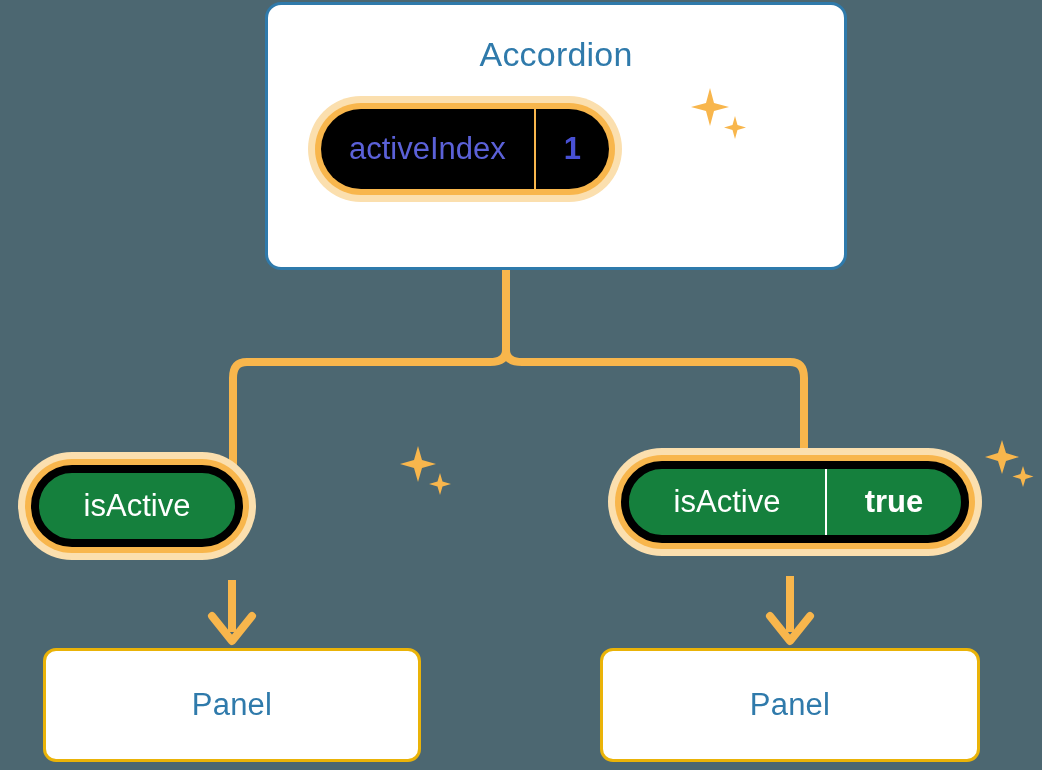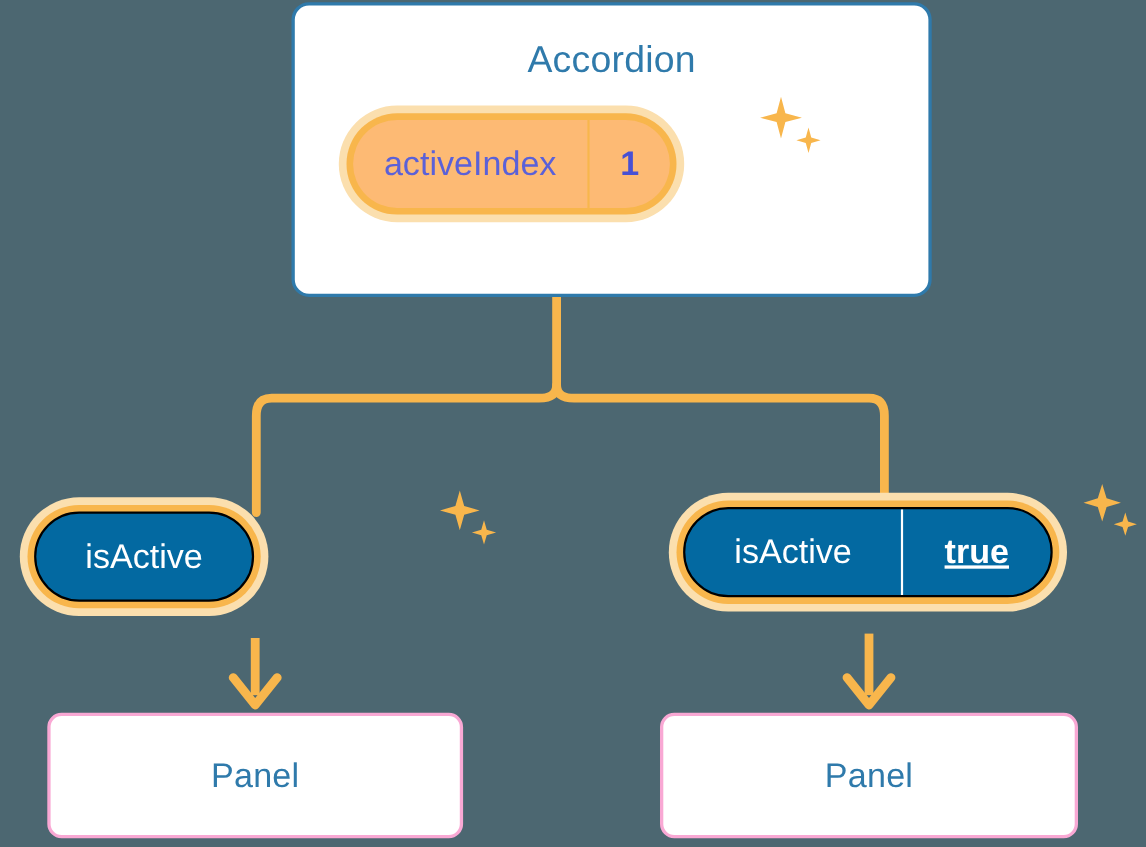--- a/index.html
+++ b/index.html
@@ -96,7 +96,7 @@
   }
 
   .pill-body.light {
-    background: #fdba74;
+    background: #000000;
   }
 
   .pill-body.filled {

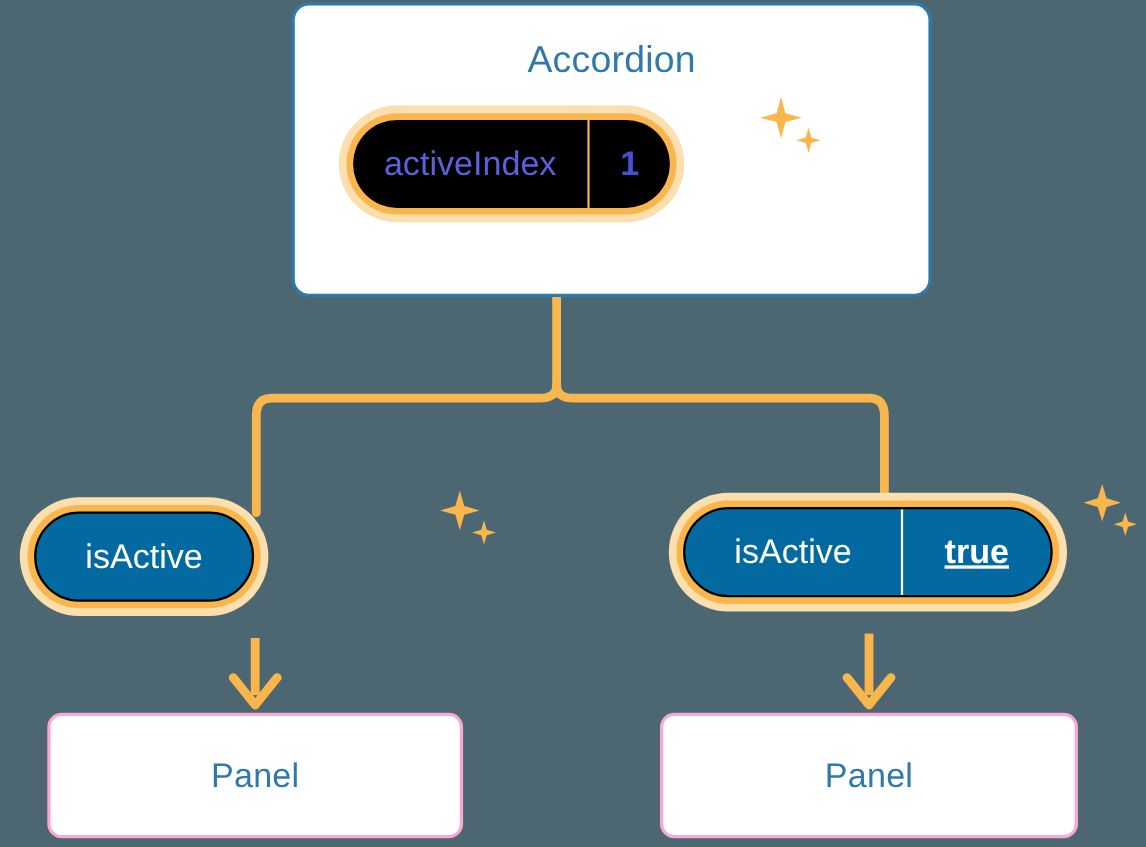--- a/index.html
+++ b/index.html
@@ -100,8 +100,8 @@
   }
 
   .pill-body.filled {
-    background: #0369a1;
-    border: 2px solid #000000;
+    background: #15803d;
+    border: 8px solid #000000;
   }
 
   .pill-key, .pill-val {

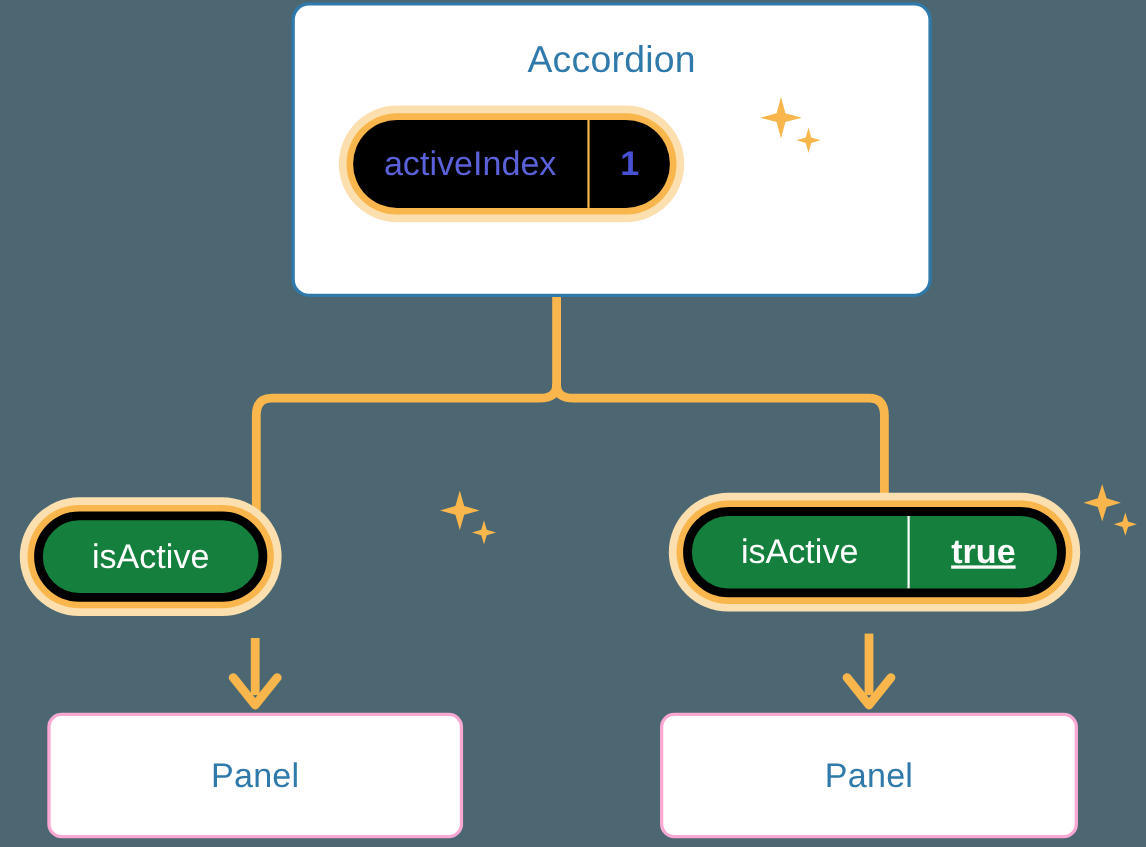--- a/index.html
+++ b/index.html
@@ -156,7 +156,7 @@
   #pill-right { left: 608px; top: 448px; }
   #pill-right .pill-body { height: 82px; }
   #pill-right .pill-key { min-width: 196px; }
-  #pill-right .pill-val { min-width: 136px; text-decoration: underline; }
+  #pill-right .pill-val { min-width: 136px; }
 
   
   .panel-card {

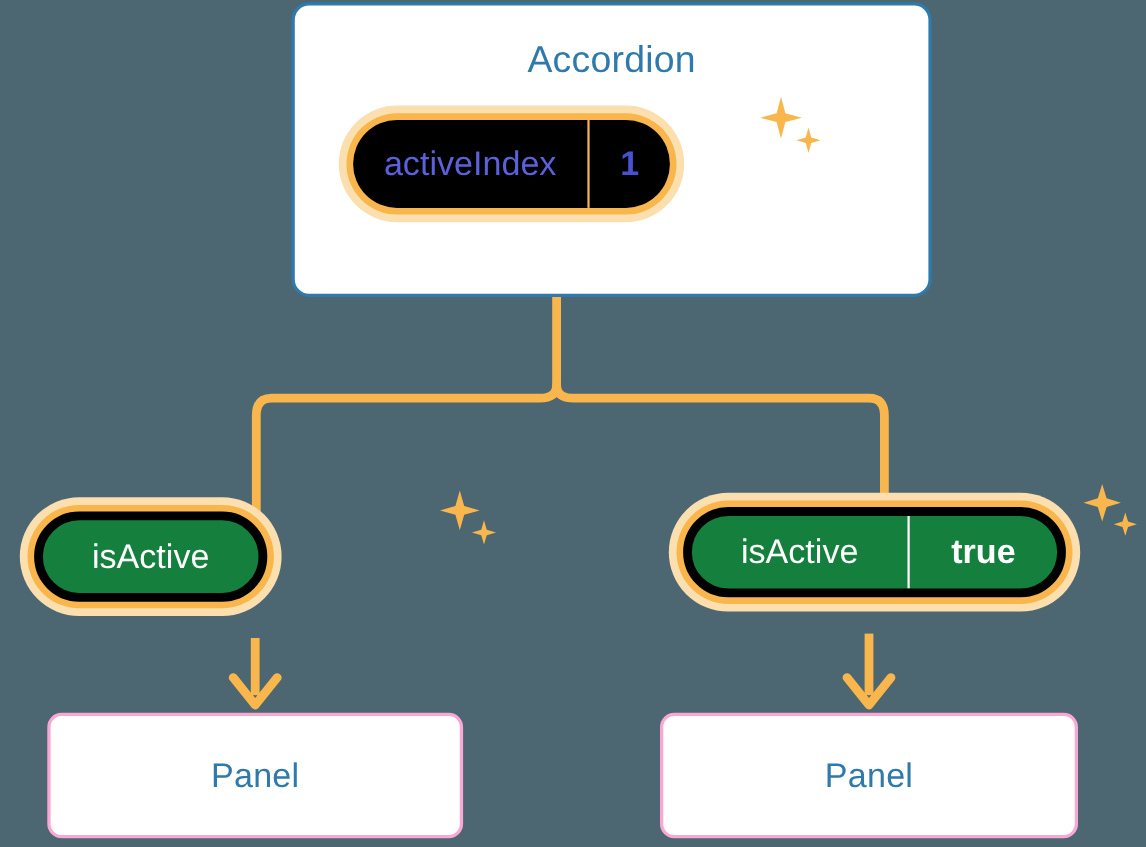--- a/index.html
+++ b/index.html
@@ -162,7 +162,7 @@
   .panel-card {
     position: absolute;
     background: #ffffff;
-    border: 3px solid #f9a8d4;
+    border: 3px solid #eab308;
     border-radius: 13px;
     box-sizing: border-box;
     display: flex;

